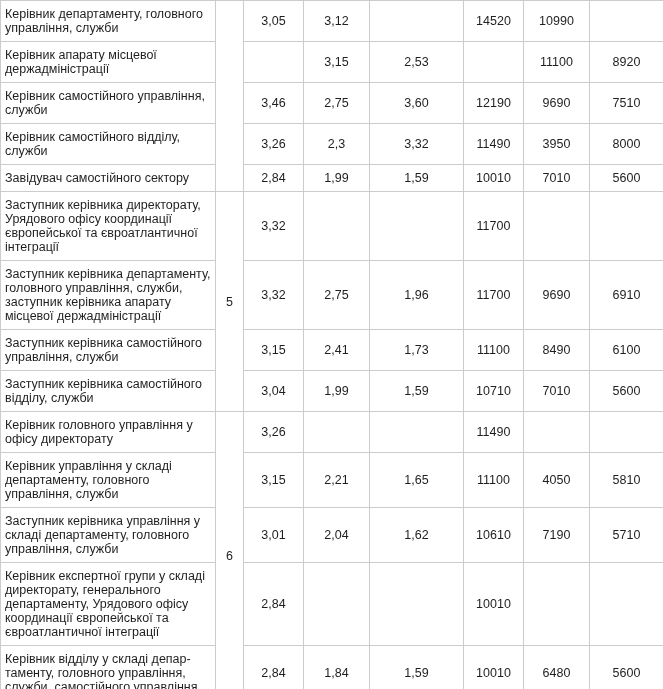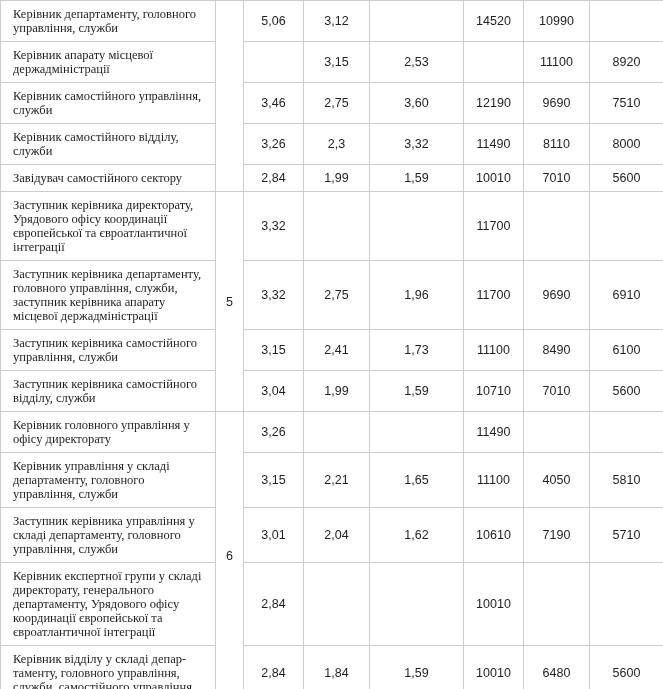--- a/index.html
+++ b/index.html
@@ -30,9 +30,8 @@
     word-wrap: break-word;
   }
   td.t {
-    padding: 6px 12px;
+    padding: 6px 4px;
     text-align: left;
-    font-family: Liberation Serif, serif;
   }
   td.g {
     text-align: center;

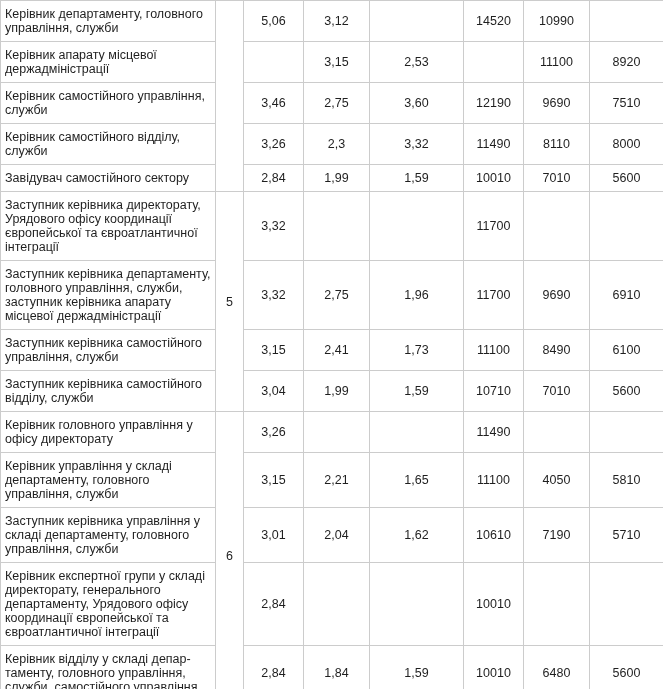--- a/index.html
+++ b/index.html
@@ -62,7 +62,7 @@
       <tr>
         <td class="t">Керівник департаменту, головного управління, служби</td>
         <td class="g" rowspan="5"></td>
-        <td class="n">5,06</td>
+        <td class="n">3,05</td>
         <td class="n">3,12</td>
         <td class="n"></td>
         <td class="n">14520</td>

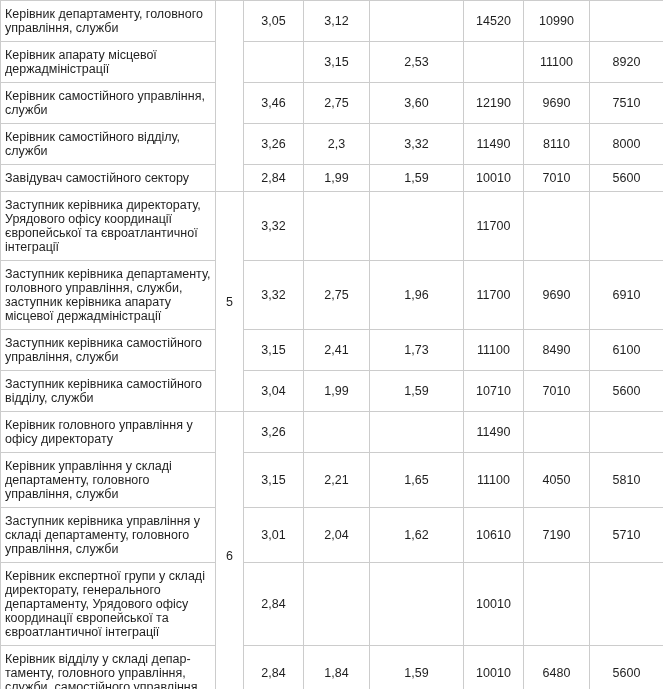--- a/index.html
+++ b/index.html
@@ -93,7 +93,7 @@
         <td class="n">2,3</td>
         <td class="n">3,32</td>
         <td class="n">11490</td>
-        <td class="n">8110</td>
+        <td class="n">3950</td>
         <td class="n">8000</td>
       </tr>
       <tr>

